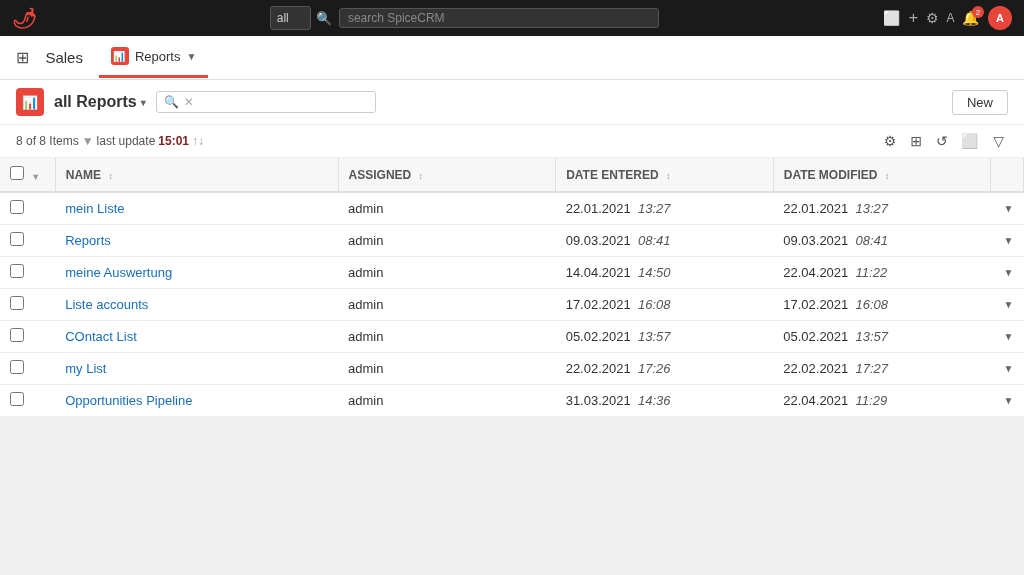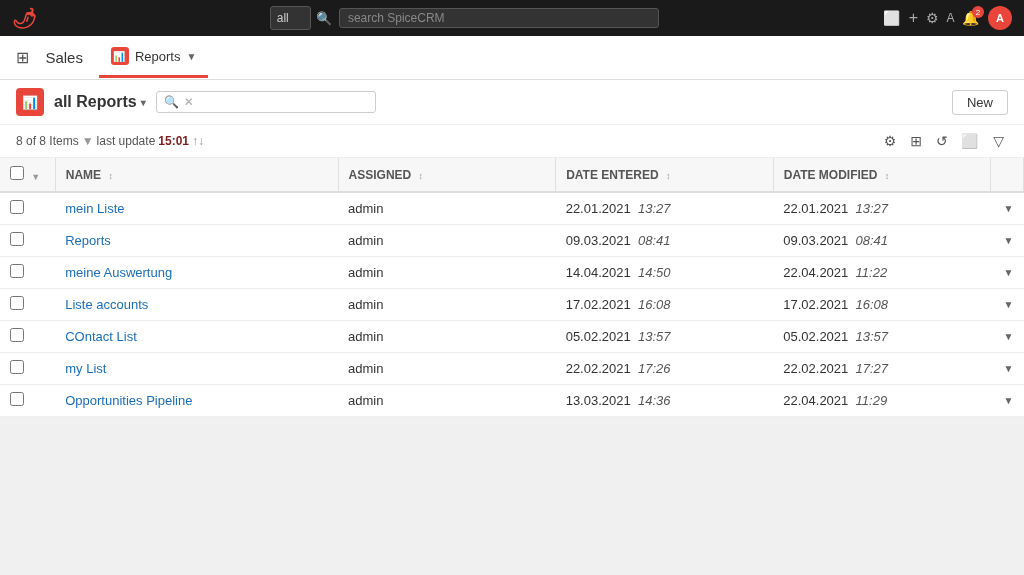--- a/index.html
+++ b/index.html
@@ -578,7 +578,7 @@
     </td>
     <td class="col-date">
       <span class="date-time">
-        <span class="date-bold">13.03.2021</span>
+        <span class="date-bold">31.03.2021</span>
         &nbsp;<span class="time-italic">14:36</span>
       </span>
     </td>

